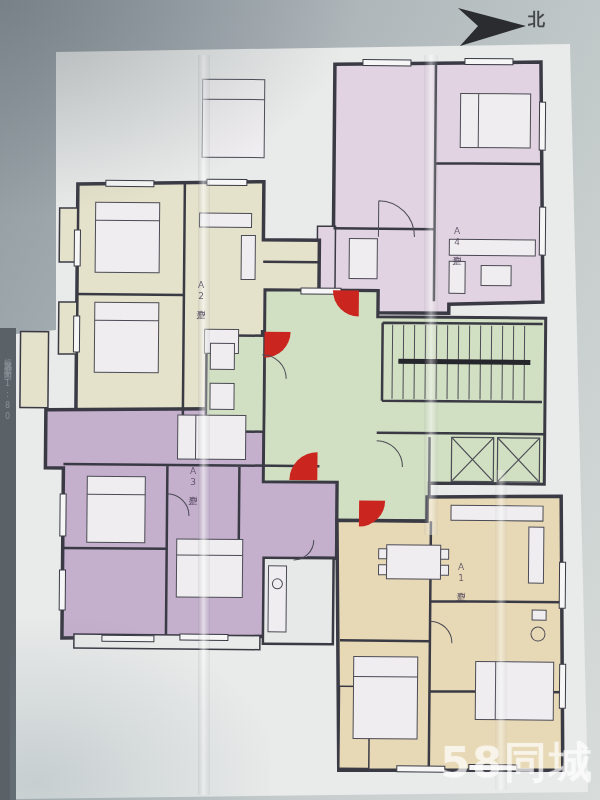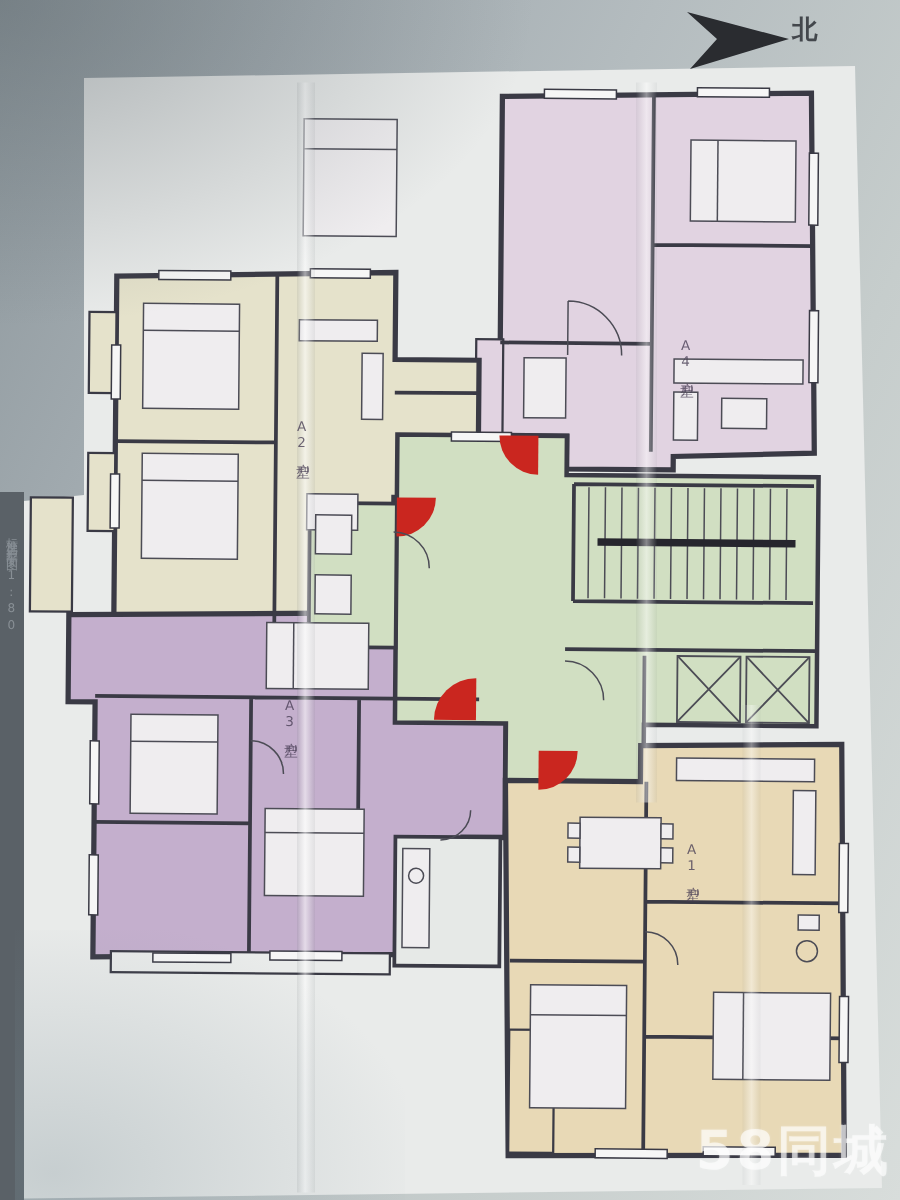--- a/index.html
+++ b/index.html
@@ -24,7 +24,7 @@
   }
   .watermark{
     position:absolute;right:6px;bottom:8px;
-    font-size:36px;font-weight:bold;color:rgba(255,255,255,0.62);
+    font-size:43px;font-weight:bold;color:rgba(255,255,255,0.62);
     letter-spacing:2px;text-shadow:0 0 2px rgba(255,255,255,0.25);
   }
   .crease{position:absolute;}

